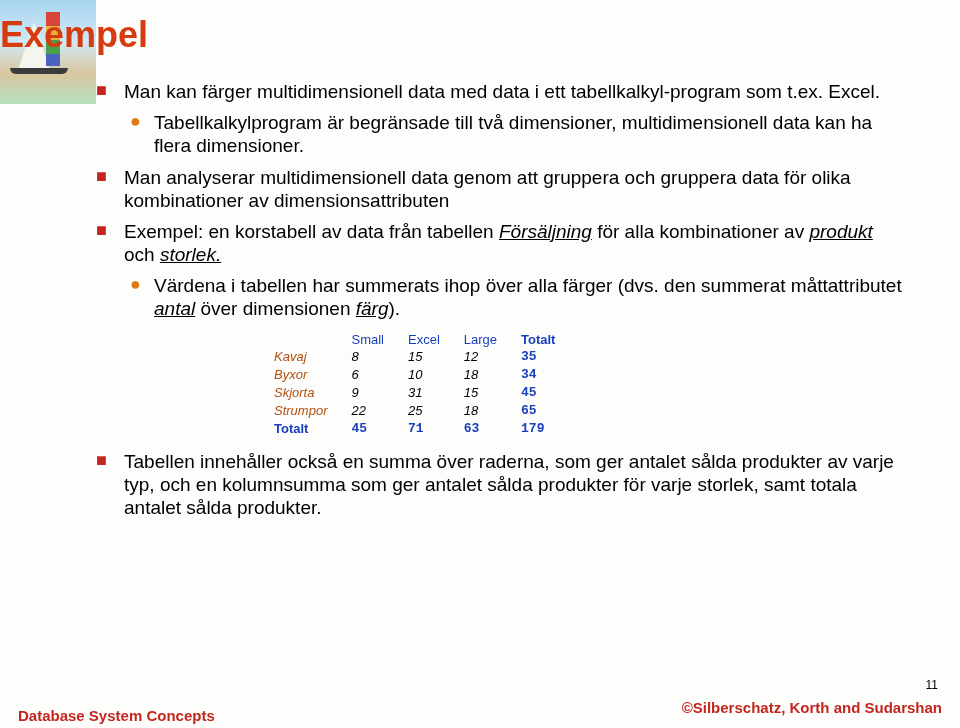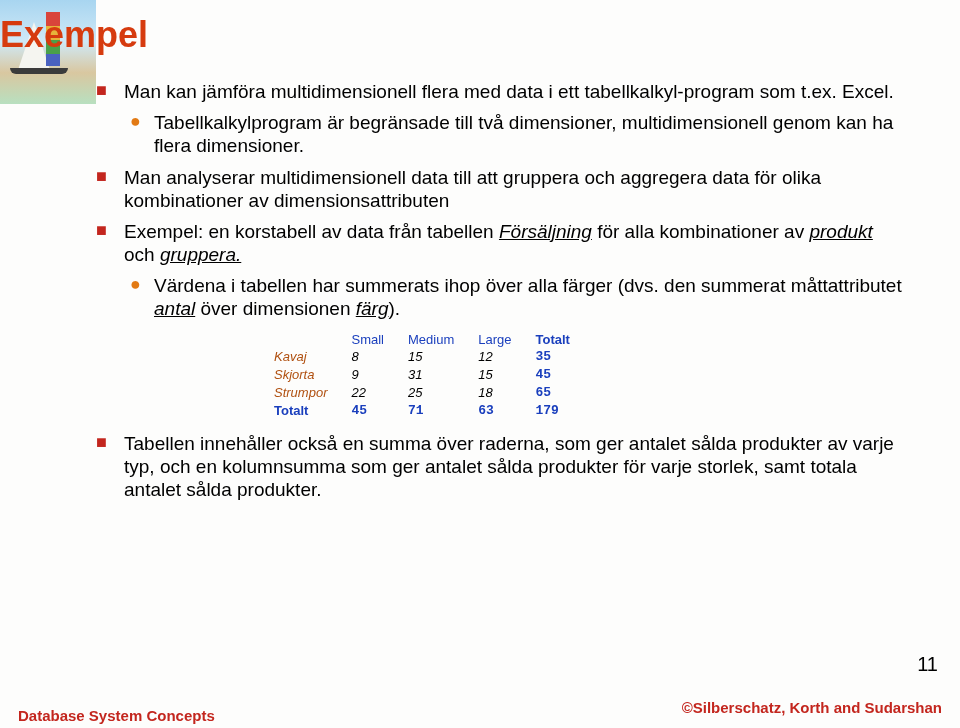--- a/index.html
+++ b/index.html
@@ -164,7 +164,7 @@
 
   <div class="l1">
     <div class="bullet">■</div>
-    <div class="txt">Man kan jämföra multidimensionell flera med data i ett tabellkalkyl-program som t.ex. Excel.</div>
+    <div class="txt">Man kan färger multidimensionell data med data i ett tabellkalkyl-program som t.ex. Excel.</div>
   </div>
 
   <div class="l2">

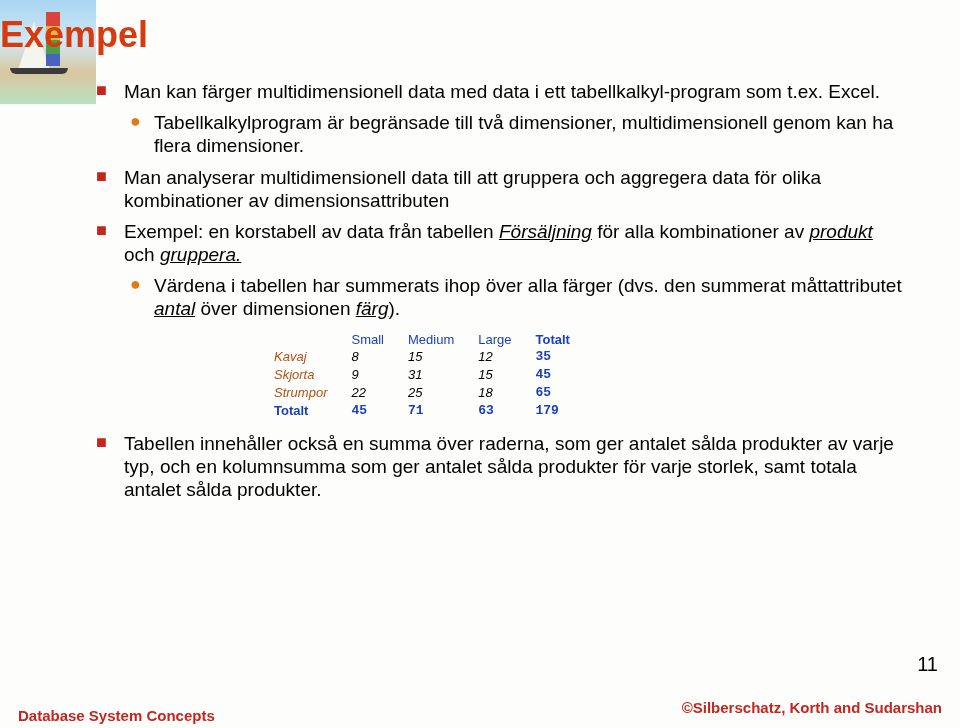--- a/index.html
+++ b/index.html
@@ -169,7 +169,7 @@
 
   <div class="l2">
     <div class="bullet">●</div>
-    <div class="txt">Tabellkalkylprogram är begränsade till två dimensioner, multidimensionell genom kan ha flera dimensioner.</div>
+    <div class="txt">Tabellkalkylprogram är begränsade till två dimensioner, multidimensionell data kan ha flera dimensioner.</div>
   </div>
 
   <div class="l1">

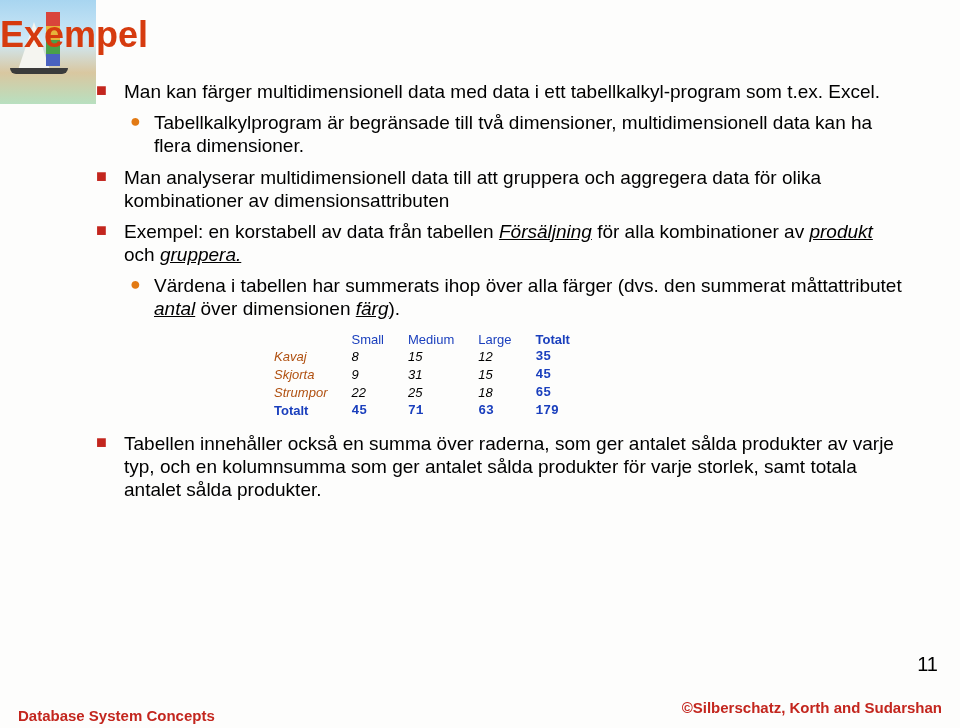--- a/index.html
+++ b/index.html
@@ -174,7 +174,7 @@
 
   <div class="l1">
     <div class="bullet">■</div>
-    <div class="txt">Man analyserar multidimensionell data till att gruppera och aggregera data för olika kombinationer av dimensionsattributen</div>
+    <div class="txt">Man analyserar multidimensionell data genom att gruppera och gruppera data för olika kombinationer av dimensionsattributen</div>
   </div>
 
   <div class="l1">

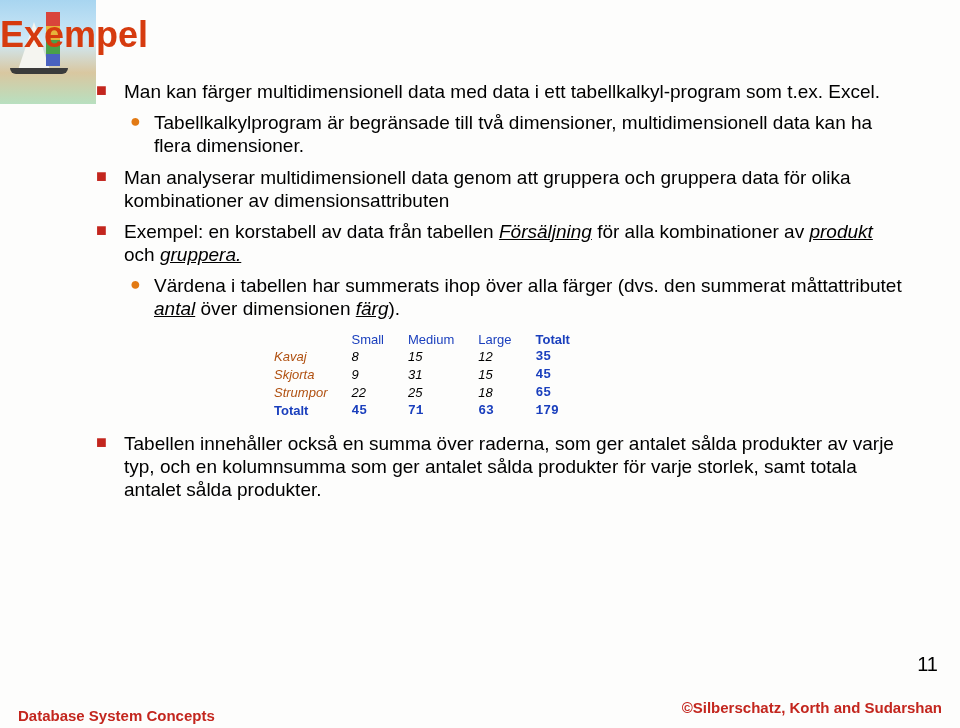--- a/index.html
+++ b/index.html
@@ -180,7 +180,7 @@
   <div class="l1">
     <div class="bullet">■</div>
     <div class="txt">
-      <span>Exempel: en korstabell av data från tabellen </span><span class="em">Försäljning</span><span> för alla kombinationer av </span><span class="em">produkt</span><span> och </span><span class="em">gruppera.</span>
+      <span>Exempel: en korstabell av data från tabellen </span><span class="em">Försäljning</span><span> för alla kombinationer av </span><span class="em">produkt</span><span> och </span><span class="em">storlek.</span>
     </div>
   </div>
 

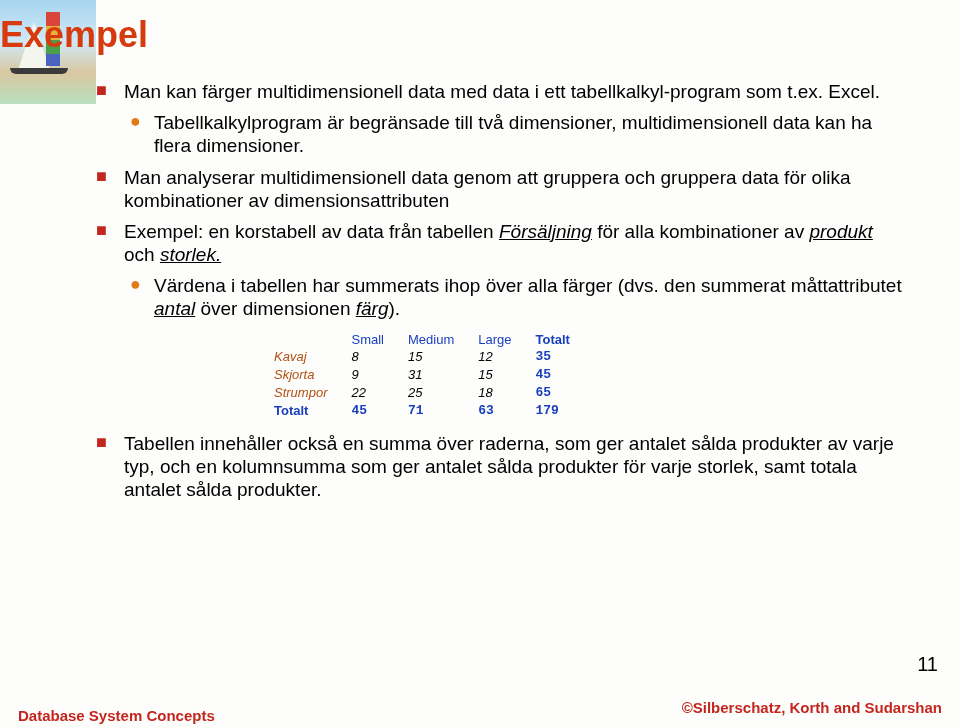--- a/index.html
+++ b/index.html
@@ -197,7 +197,7 @@
         <tr>
           <th></th>
           <th>Small</th>
-          <th>Medium</th>
+          <th>Excel</th>
           <th>Large</th>
           <th class="tot" style="font-weight:bold;">Totalt</th>
         </tr>

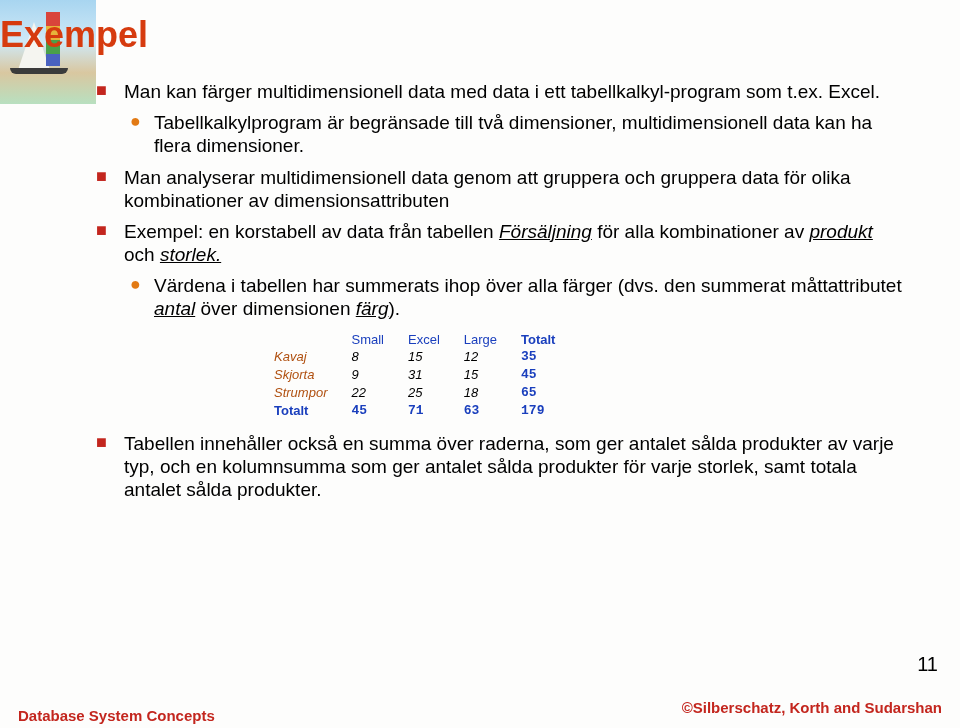--- a/index.html
+++ b/index.html
@@ -211,6 +211,13 @@
           <td class="tot">35</td>
         </tr>
         <tr>
+          <td class="rowlabel">Byxor</td>
+          <td>6</td>
+          <td>10</td>
+          <td>18</td>
+          <td class="tot">34</td>
+        </tr>
+        <tr>
           <td class="rowlabel">Skjorta</td>
           <td>9</td>
           <td>31</td>

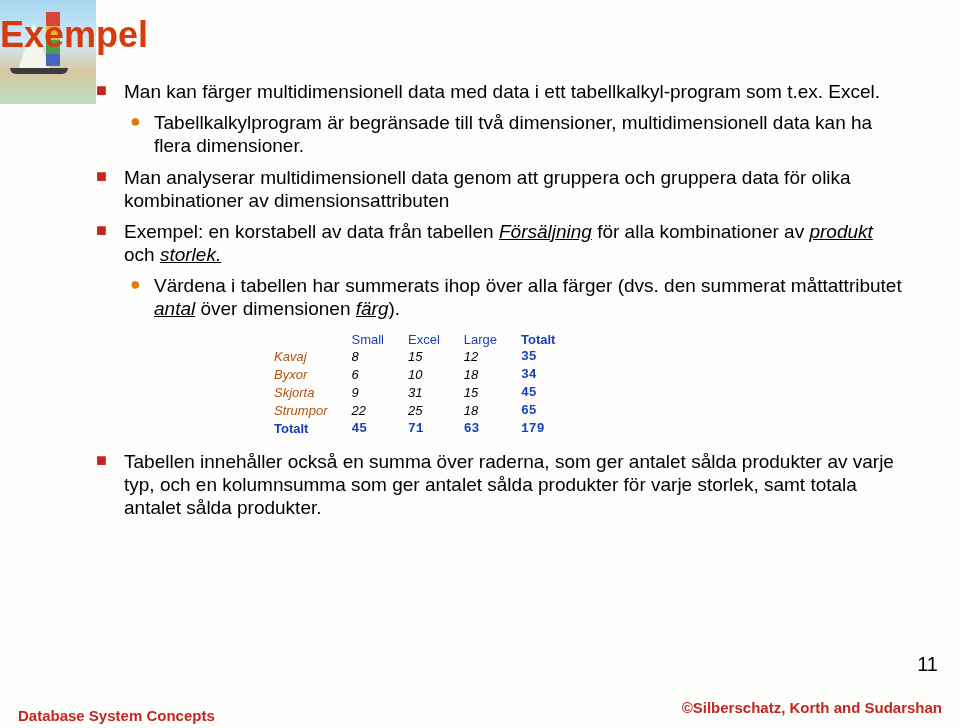--- a/index.html
+++ b/index.html
@@ -140,10 +140,10 @@
   }
   .page-num {
     position: absolute;
-    bottom: 52px;
+    bottom: 36px;
     right: 22px;
     color: #000;
-    font-size: 20px;
+    font-size: 12px;
   }
 </style>
 </head>

